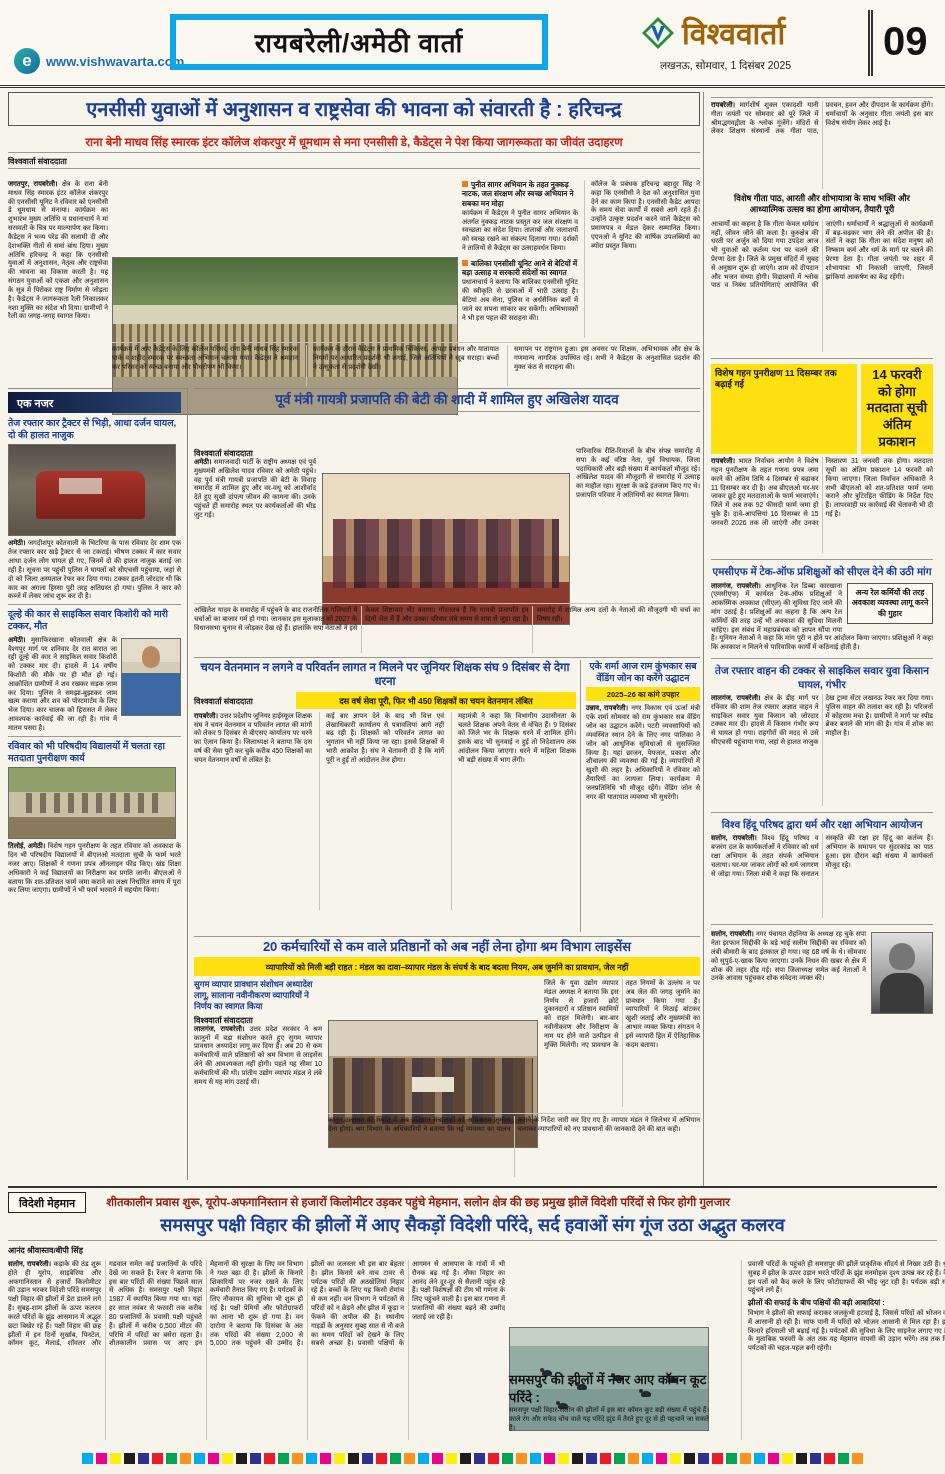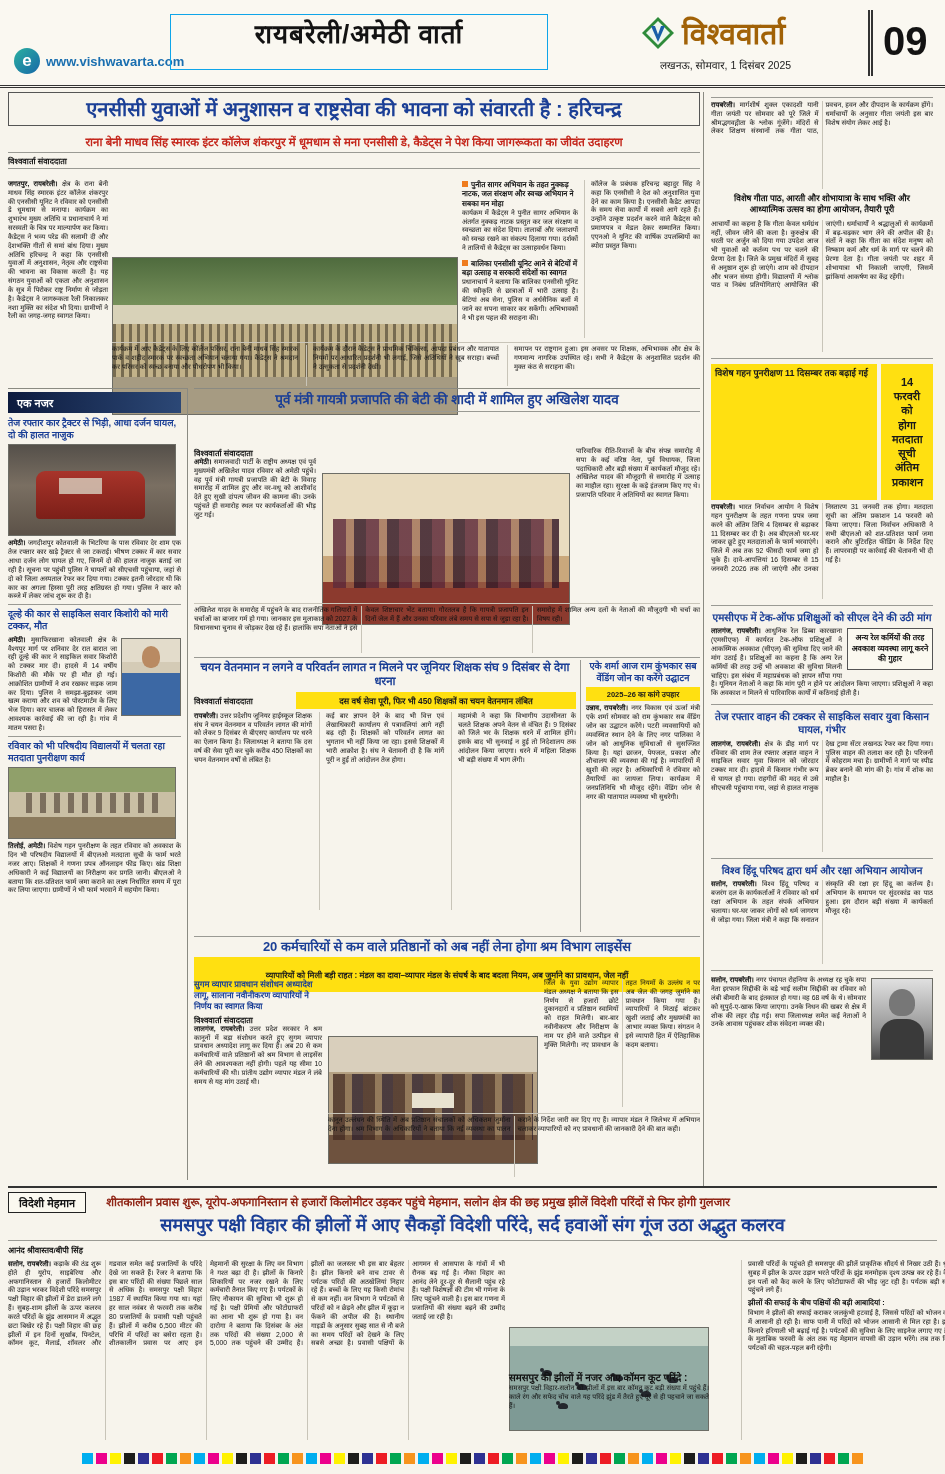--- a/index.html
+++ b/index.html
@@ -24,7 +24,7 @@
   .elogo { width:26px; height:26px; border-radius:50%; background:linear-gradient(135deg,#2bb0a0,#1668a8);
            color:#fff; font-weight:700; font-size:17px; text-align:center; line-height:25px; }
   .website { font-size:13px; font-weight:700; color:#1a6fb0; }
-  .section-box { border:1px solid #0ea5e9; display:flex; justify-content:center; }
+  .section-box { border:6px solid #0ea5e9; display:flex; align-items:center; justify-content:center; }
   .section-box span { font-size:26px; font-weight:700; letter-spacing:1px; }
   .brand { font-size:30px; font-weight:700; color:#a16207; }
   .edition { font-size:10.5px; color:#222; }

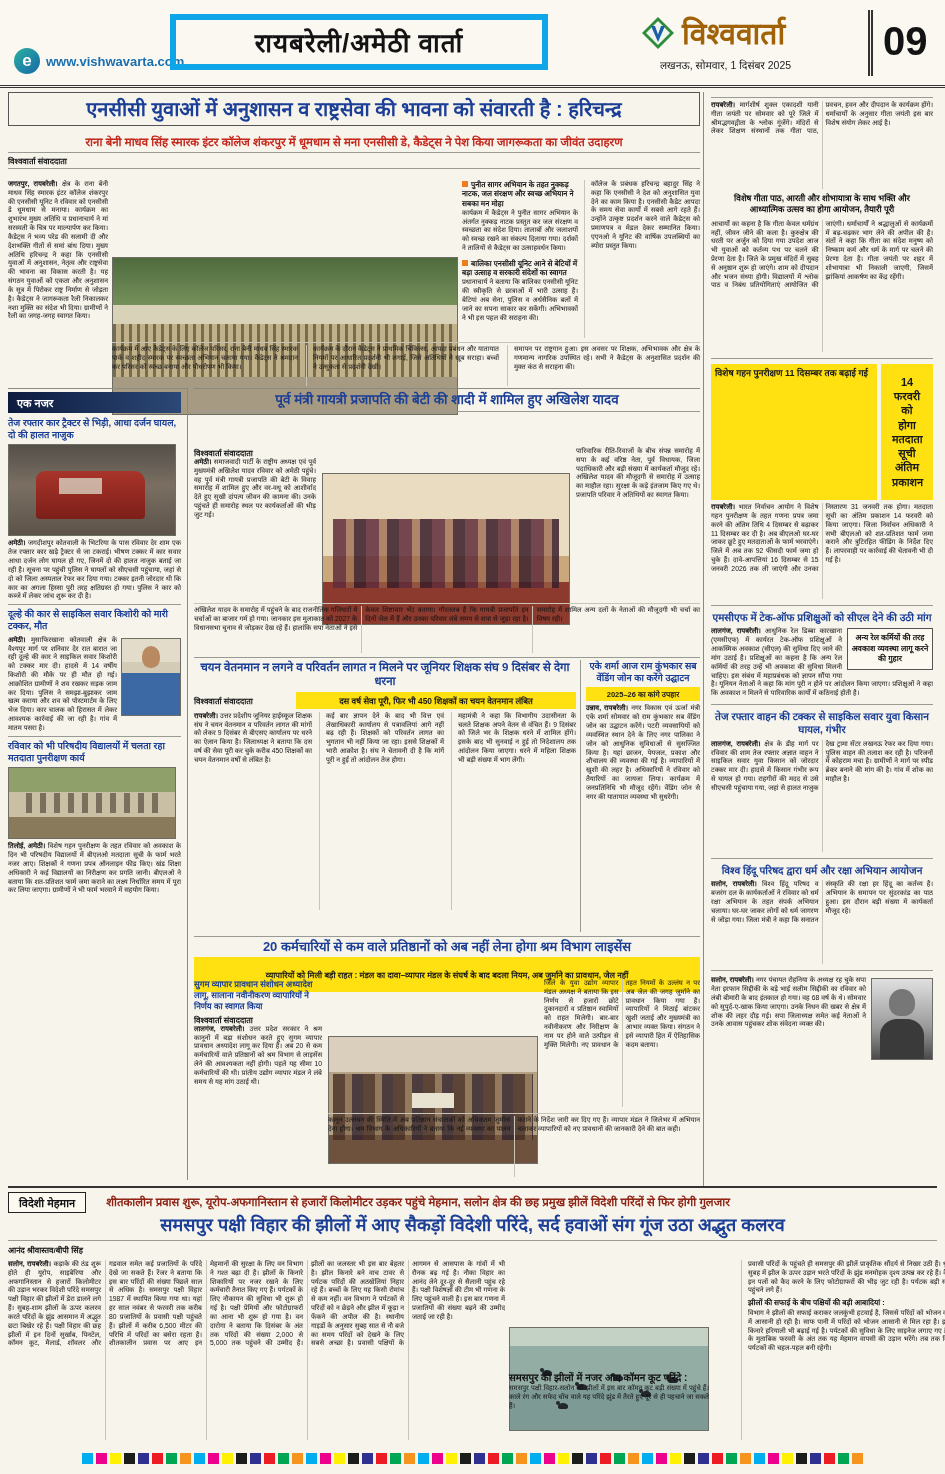--- a/index.html
+++ b/index.html
@@ -149,7 +149,7 @@
   <div class="rail-art">
     <div style="display:flex;gap:4px;">
       <div class="ybox" style="flex:1;font-size:9px;padding:4px;line-height:1.3;">विशेष गहन पुनरीक्षण 11 दिसम्बर तक बढ़ाई गई</div>
-      <div class="ybox" style="width:52px;font-size:11px;padding:11px;text-align:center;line-height:1.3;">14 फरवरी को होगा मतदाता सूची अंतिम प्रकाशन</div>
+      <div class="ybox" style="width:72px;font-size:13px;padding:3px;text-align:center;line-height:1.3;">14 फरवरी को होगा मतदाता सूची अंतिम प्रकाशन</div>
     </div>
     <div class="body-txt cols2" style="height:96px;margin-top:3px;">
       <span class="dl">रायबरेली।</span>

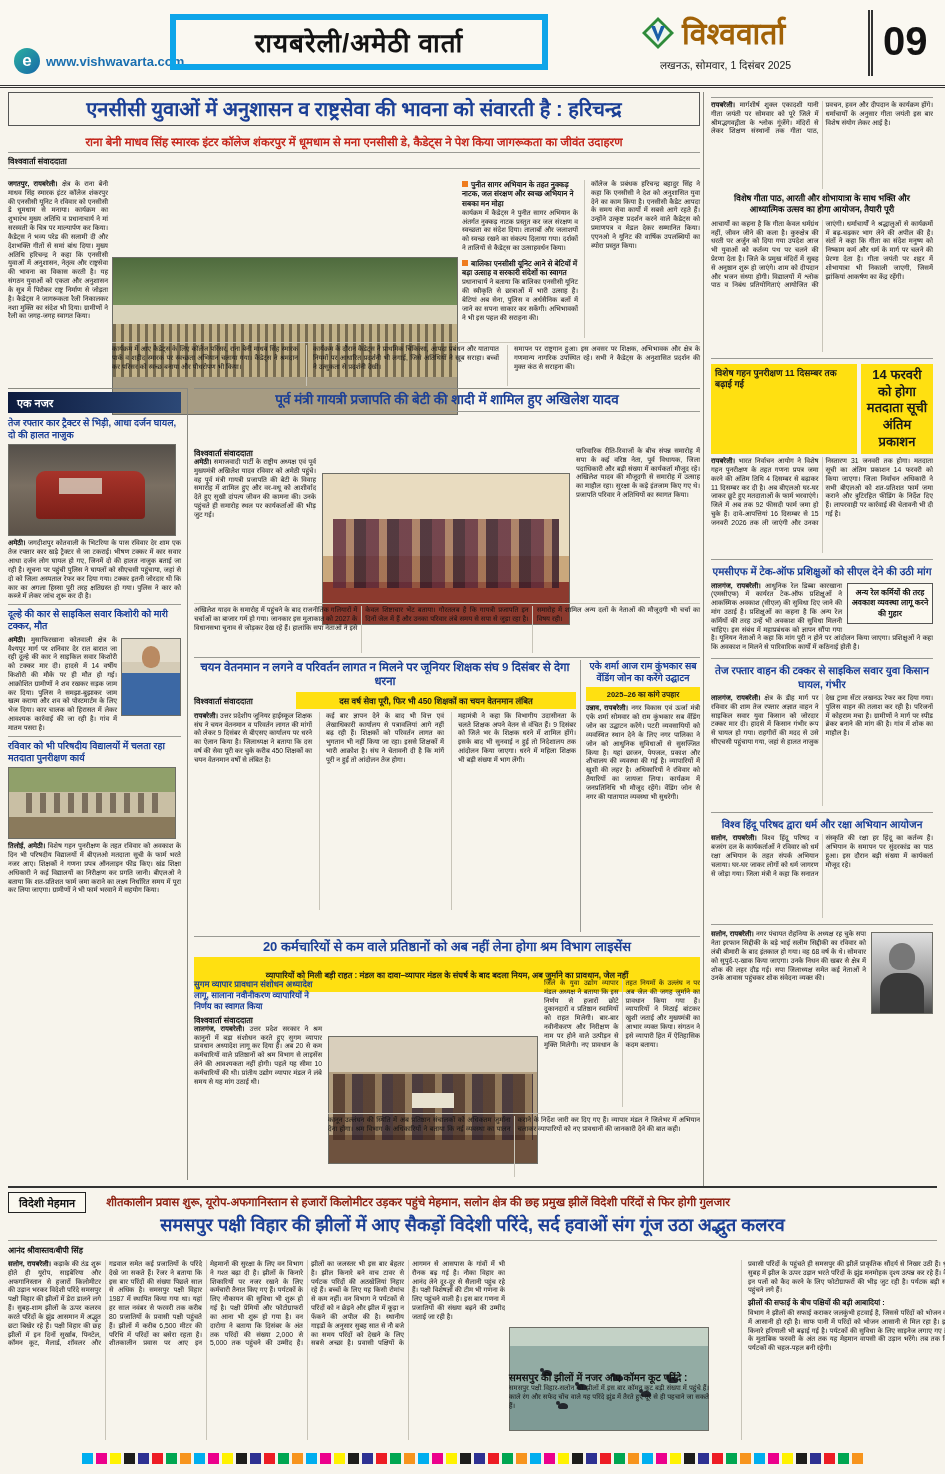--- a/index.html
+++ b/index.html
@@ -290,7 +290,7 @@
 
 <div class="a labor" style="left:194px;top:936px;width:506px;height:246px;">
   <div class="l-hl hl">20 कर्मचारियों से कम वाले प्रतिष्ठानों को अब नहीं लेना होगा श्रम विभाग लाइसेंस</div>
-  <div class="ybox" style="font-size:8.2px;text-align:center;padding:12px;margin:2px 0;">व्यापारियों को मिली बड़ी राहत : मंडल का दावा–व्यापार मंडल के संघर्ष के बाद बदला नियम, अब जुर्माने का प्रावधान, जेल नहीं</div>
+  <div class="ybox" style="font-size:8.2px;text-align:center;padding:4px;margin:2px 0;">व्यापारियों को मिली बड़ी राहत : मंडल का दावा–व्यापार मंडल के संघर्ष के बाद बदला नियम, अब जुर्माने का प्रावधान, जेल नहीं</div>
   <div class="a" style="left:0;top:42px;width:128px;height:200px;">
     <div class="l-left-hl hl">सुगम व्यापार प्रावधान संशोधन अध्यादेश लागू, सालाना नवीनीकरण व्यापारियों ने निर्णय का स्वागत किया</div>
     <div class="byline">विश्ववार्ता संवाददाता</div>

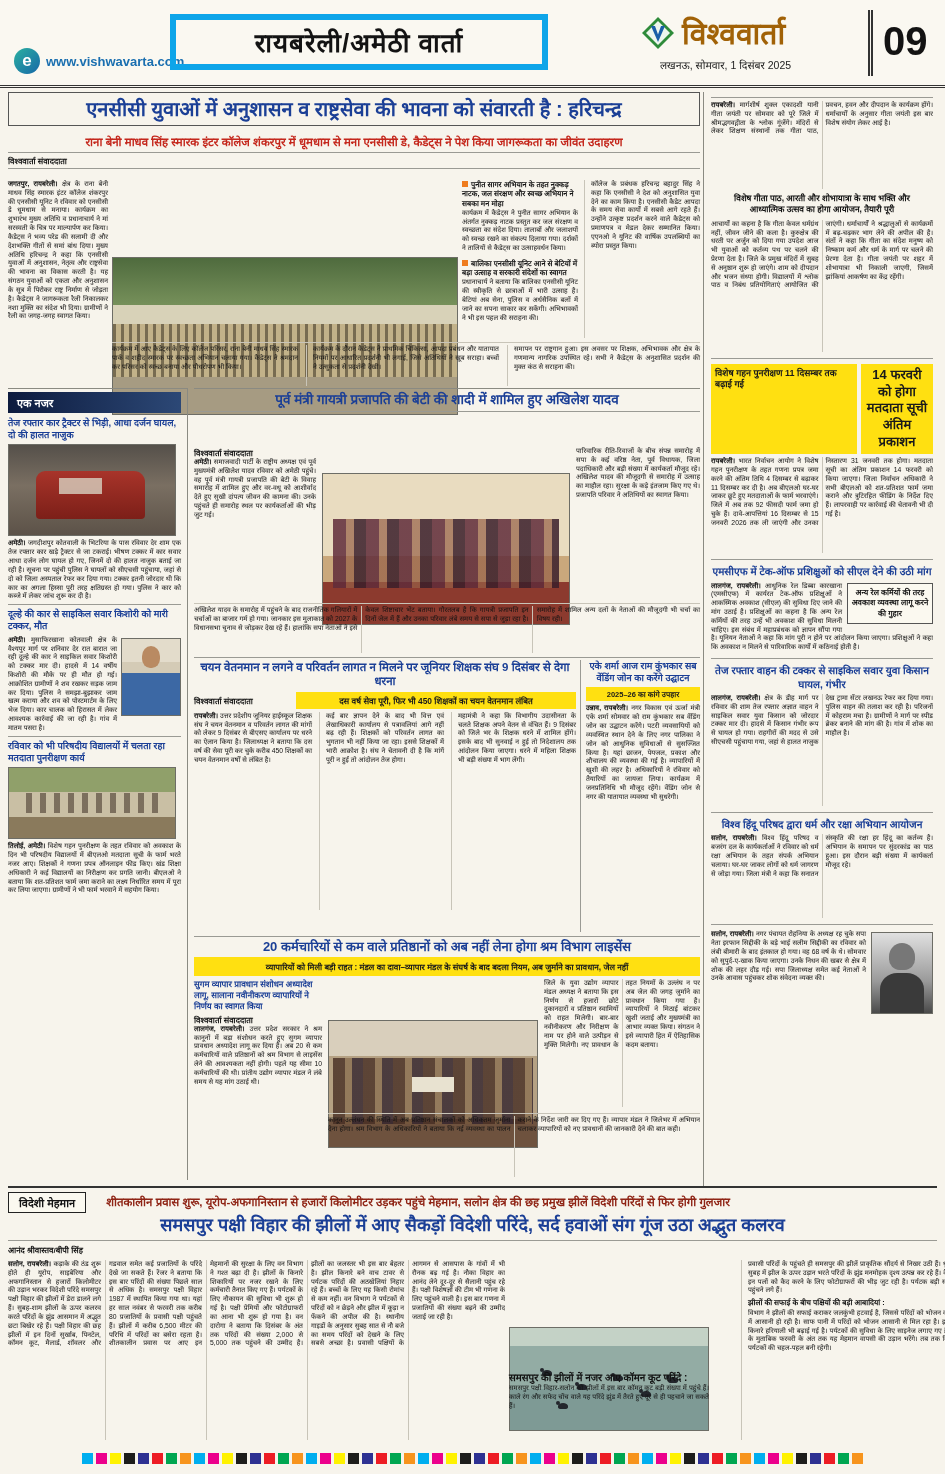--- a/index.html
+++ b/index.html
@@ -330,7 +330,7 @@
     <div class="bird" style="left:24%;top:74%;"></div>
   </div>
   <div class="a" style="left:501px;top:182px;width:200px;height:70px;">
-    <div class="dl" style="font-size:10px;margin-bottom:0;">समसपुर की झीलों में नजर आए कॉमन कूट परिंदे :</div>
+    <div class="dl" style="font-size:13px;margin-bottom:0;">समसपुर की झीलों में नजर आए कॉमन कूट परिंदे :</div>
     <div class="body-txt">समसपुर पक्षी विहार-सलोन की झीलों में इस बार कॉमन कूट बड़ी संख्या में पहुंचे हैं। काले रंग और सफेद चोंच वाले यह परिंदे झुंड में तैरते हुए दूर से ही पहचाने जा सकते हैं।</div>
   </div>
   <div class="a body-txt vsep" style="left:733px;top:72px;width:222px;height:180px;">

